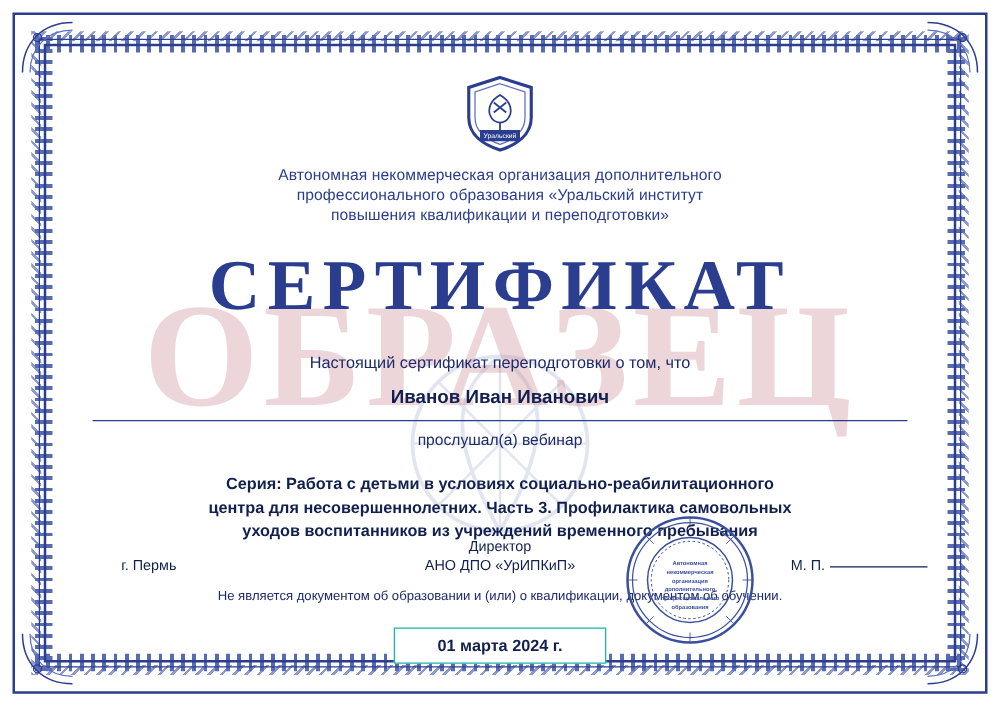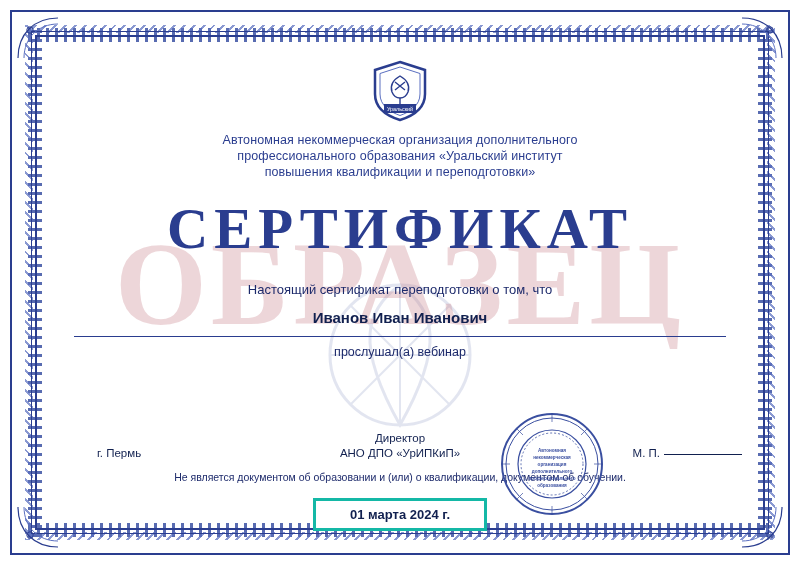--- a/index.html
+++ b/index.html
@@ -360,6 +360,11 @@
 
     <div class="action">прослушал(а) вебинар</div>
 
+    <div class="course">
+      <div>Серия: Работа с детьми в условиях социально-реабилитационного</div>
+      <div>центра для несовершеннолетних. Часть 3. Профилактика самовольных</div>
+      <div>уходов воспитанников из учреждений временного пребывания</div>
+    </div>
 
     <div class="signature-area">
       <div class="city">г. Пермь</div>

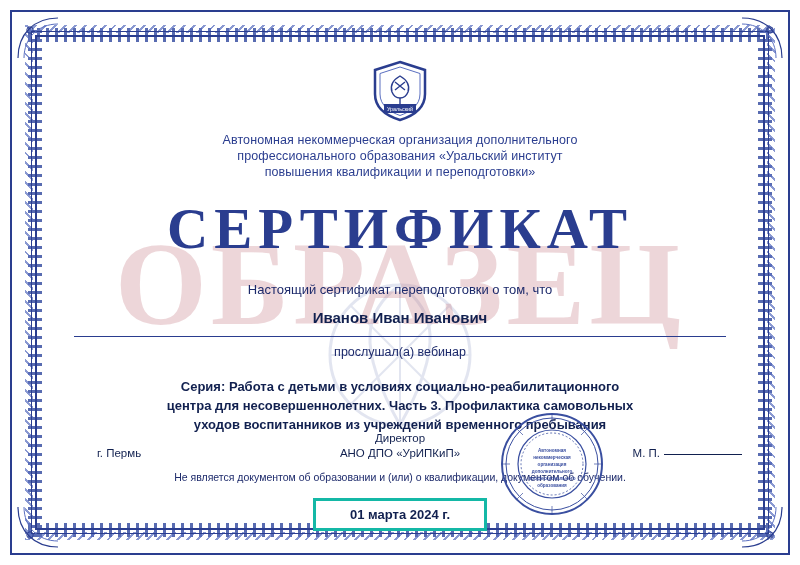--- a/index.html
+++ b/index.html
@@ -250,7 +250,7 @@
     left: 50%;
     transform: translateX(-50%);
     bottom: -10px;
-    border: 3px solid #14b8a6;
+    border: 1px solid #14b8a6;
     padding: 6px 34px;
     font-size: 13px;
     font-weight: bold;

